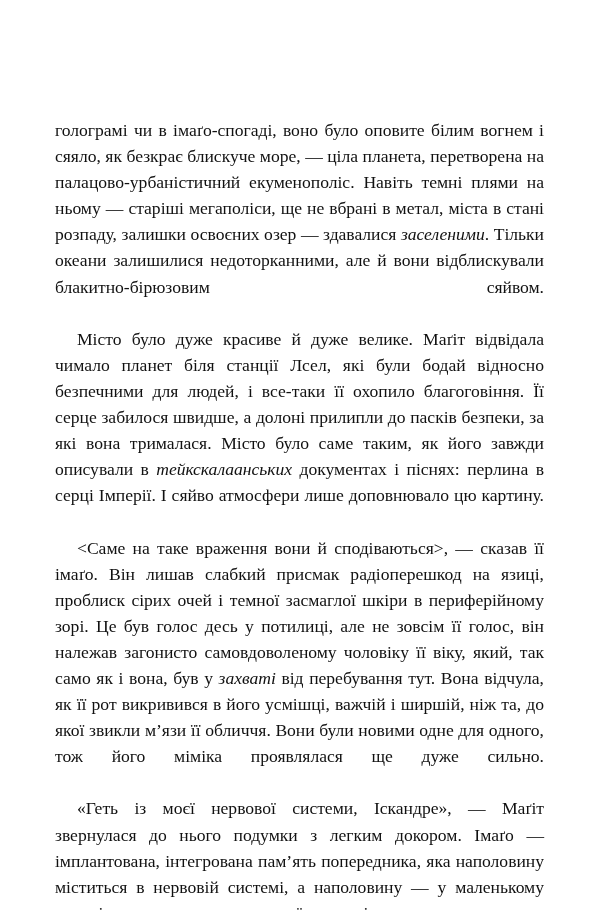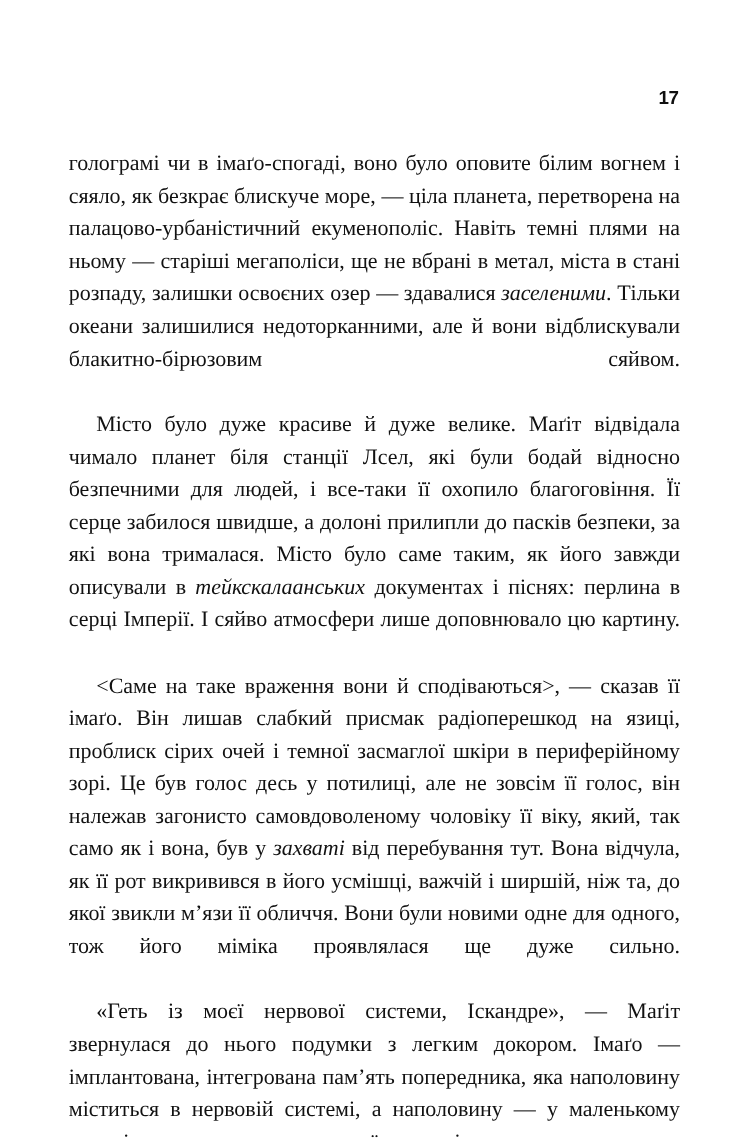--- a/index.html
+++ b/index.html
@@ -66,7 +66,6 @@
 
 <div class="page">
 
-  <div class="folio">17</div>
 
   <div class="textblock">
       <p class="para first"><span>голограмі чи в імаґо-спогаді, воно було оповите білим вогнем і сяяло, як безкрає блискуче море, — ціла планета, перетворена на палацово-урбаністичний екуменополіс. Навіть темні плями на ньому — старіші мегаполіси, ще не вбрані в метал, міста в стані розпаду, залишки освоєних озер — здавалися </span><i>заселеними</i><span>. Тільки океани залишилися недоторканними, але й вони відблискували блакитно-бірюзовим сяйвом.</span></p>

